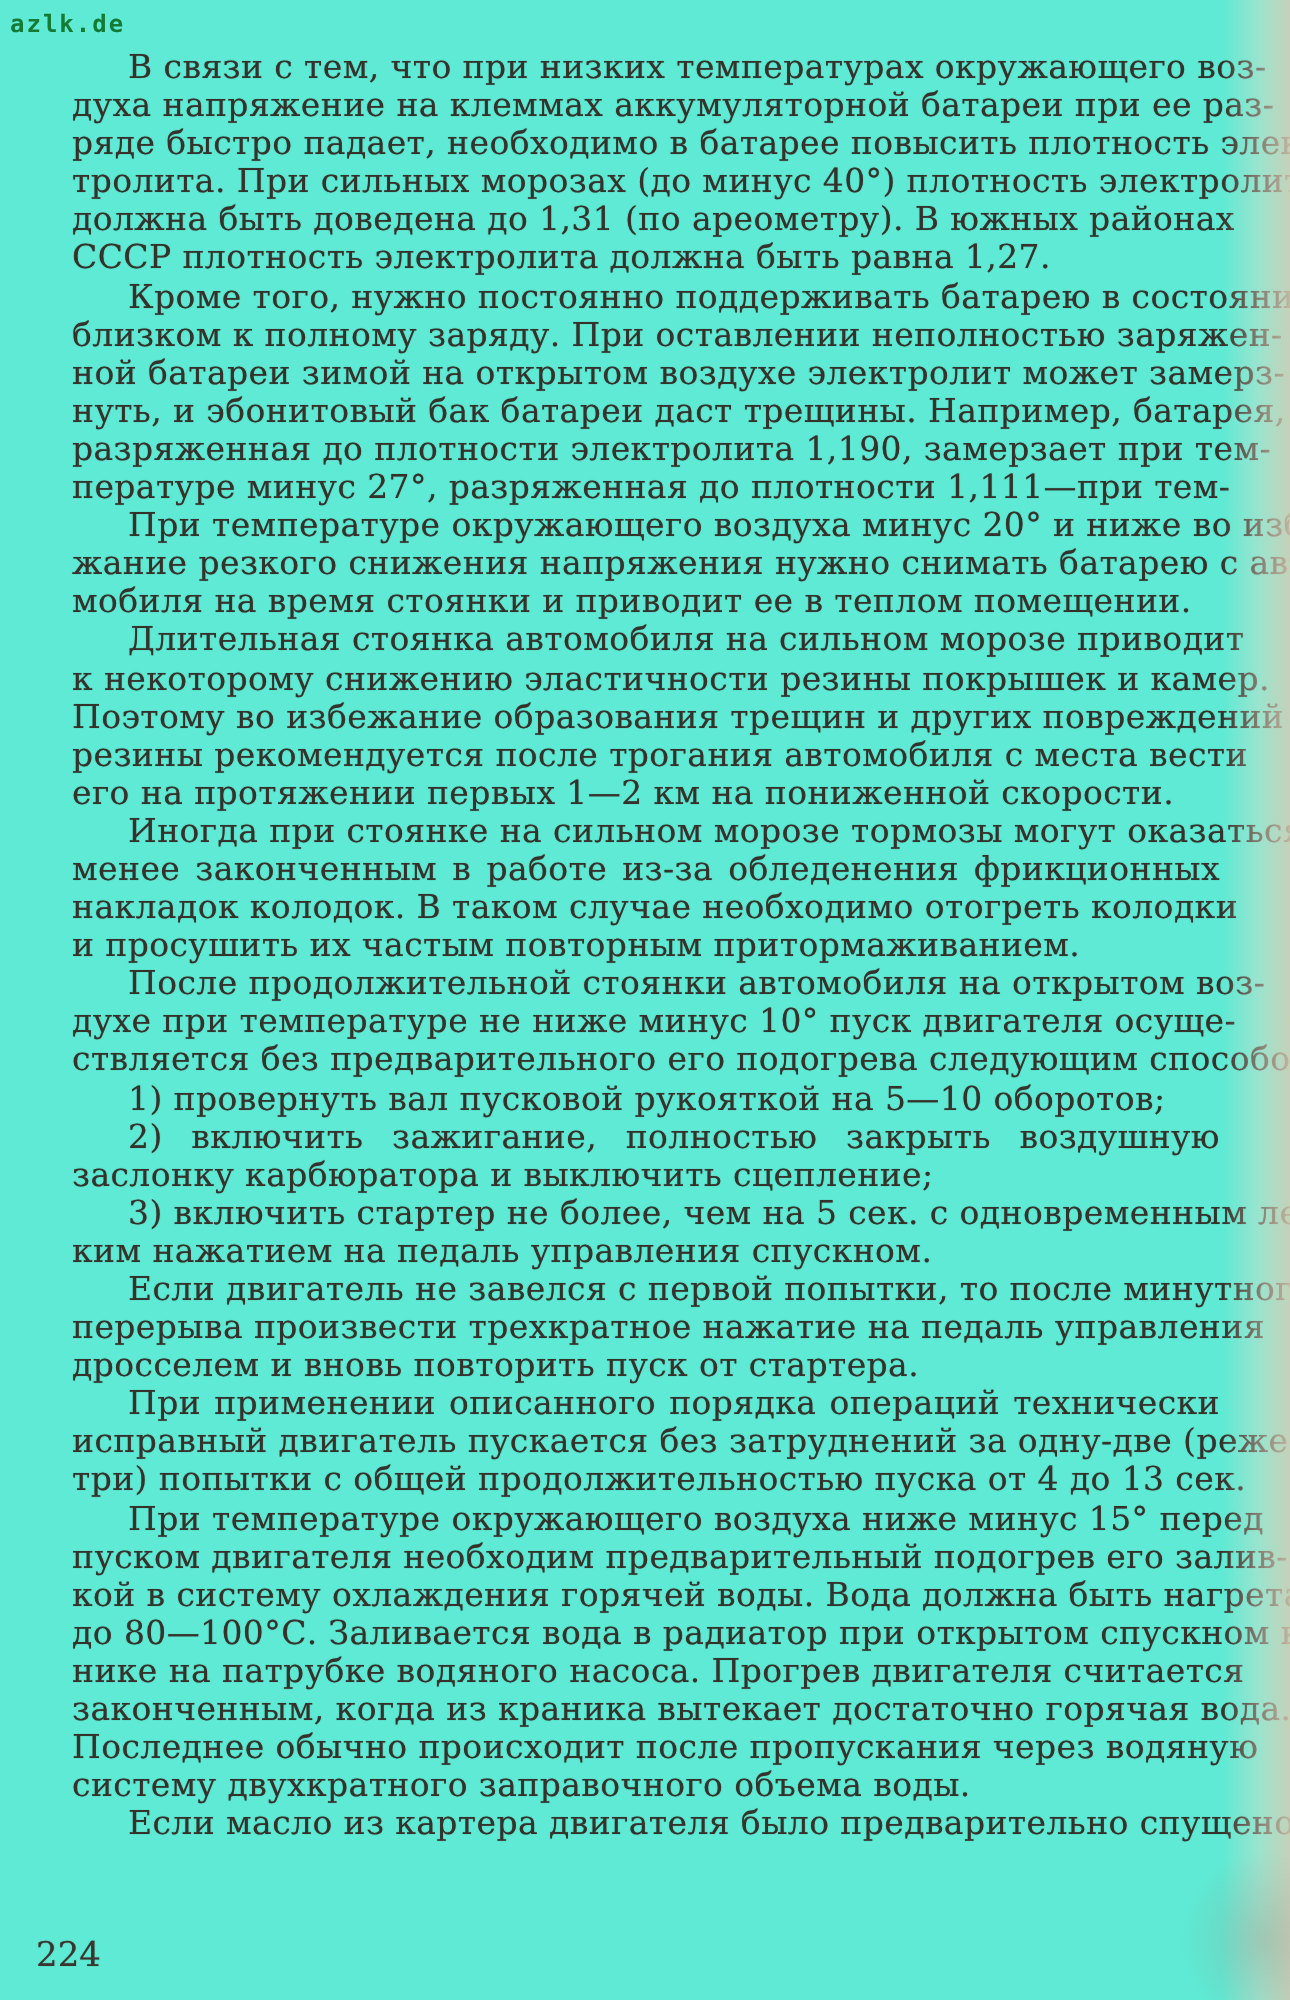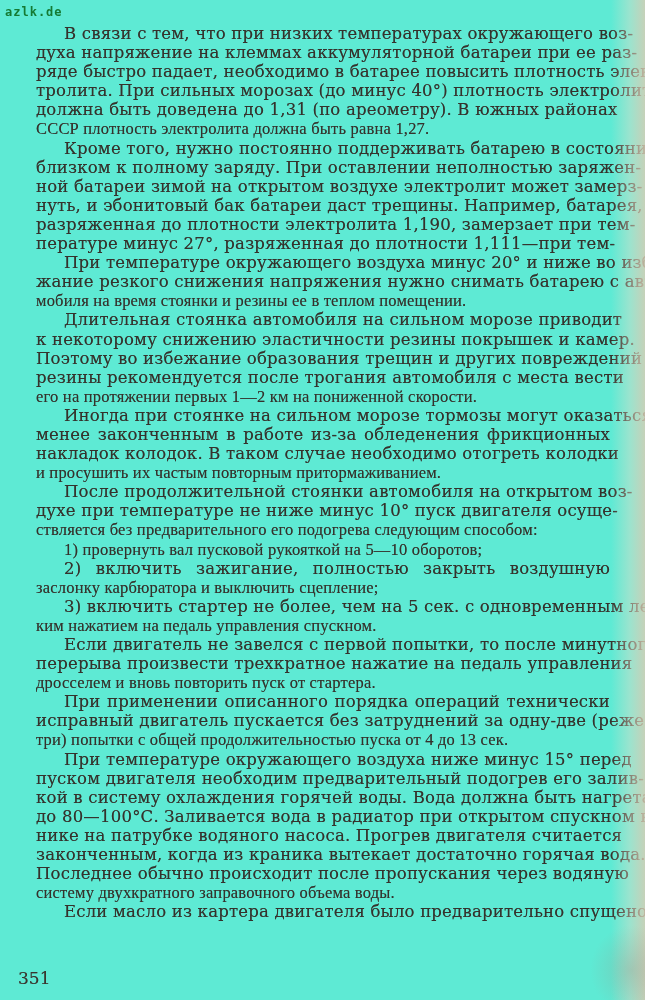--- a/index.html
+++ b/index.html
@@ -30,7 +30,7 @@
     text-align: justify; text-align-last: justify;
   }
   .ln.first { text-indent: 28px; }
-  .ln.last { text-align-last: left; font-family: Liberation Serif, serif; }
+  .ln.last { text-align-last: left; }
 
   .page-number {
     position: absolute; left: 18px; top: 968px;

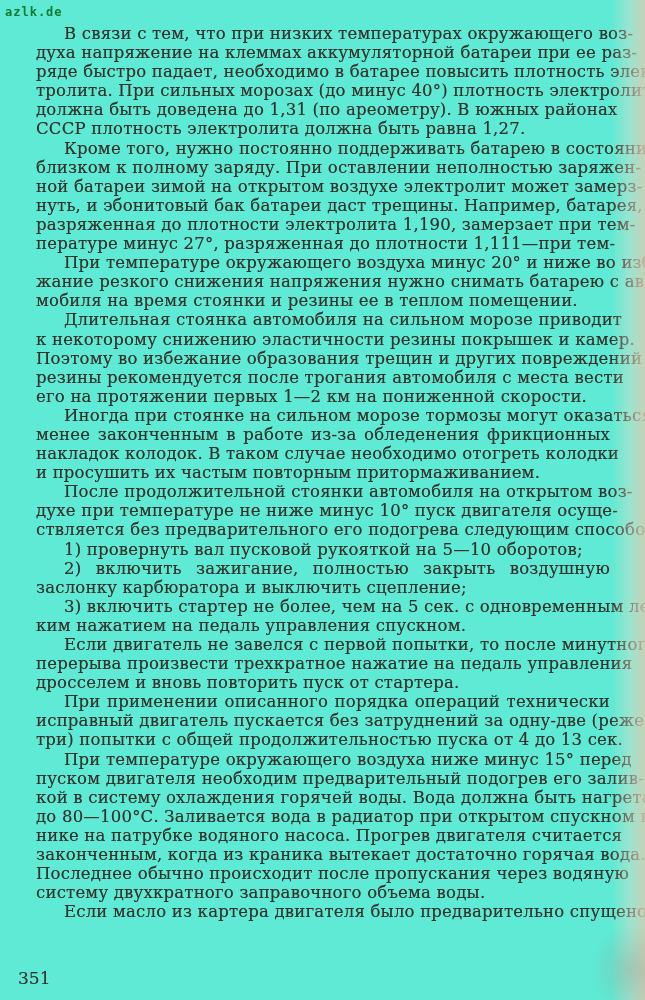--- a/index.html
+++ b/index.html
@@ -78,7 +78,7 @@
       <div class="para">
         <div class="ln first">При температуре окружающего воздуха минус 20° и ниже во избе-</div>
         <div class="ln">жание резкого снижения напряжения нужно снимать батарею с авто-</div>
-        <div class="ln last">мобиля на время стоянки и резины ее в теплом помещении.</div>
+        <div class="ln last">мобиля на время стоянки и приводит ее в теплом помещении.</div>
       </div>
       <div class="para">
         <div class="ln first">Длительная стоянка автомобиля на сильном морозе приводит</div>

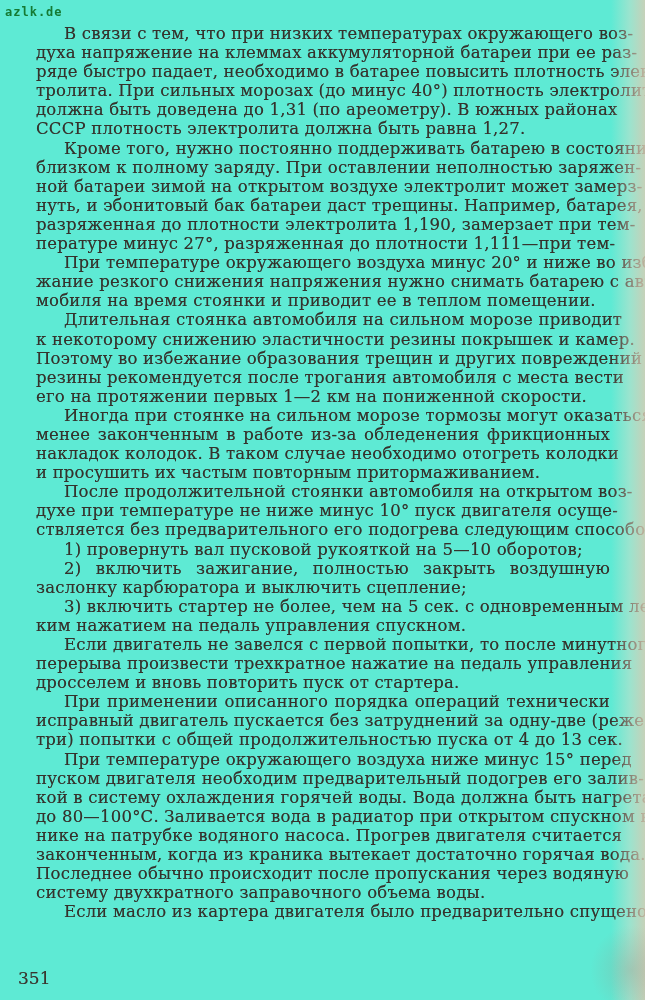--- a/index.html
+++ b/index.html
@@ -133,7 +133,7 @@
         <div class="ln first">Если масло из картера двигателя было предварительно спущено,</div>
       </div>
     </div>
-  <div class="page-number">351</div>
+  <div class="page-number">224</div>
   <div class="edge-strip"></div>
   <div class="corner-smudge"></div>
 </div>

